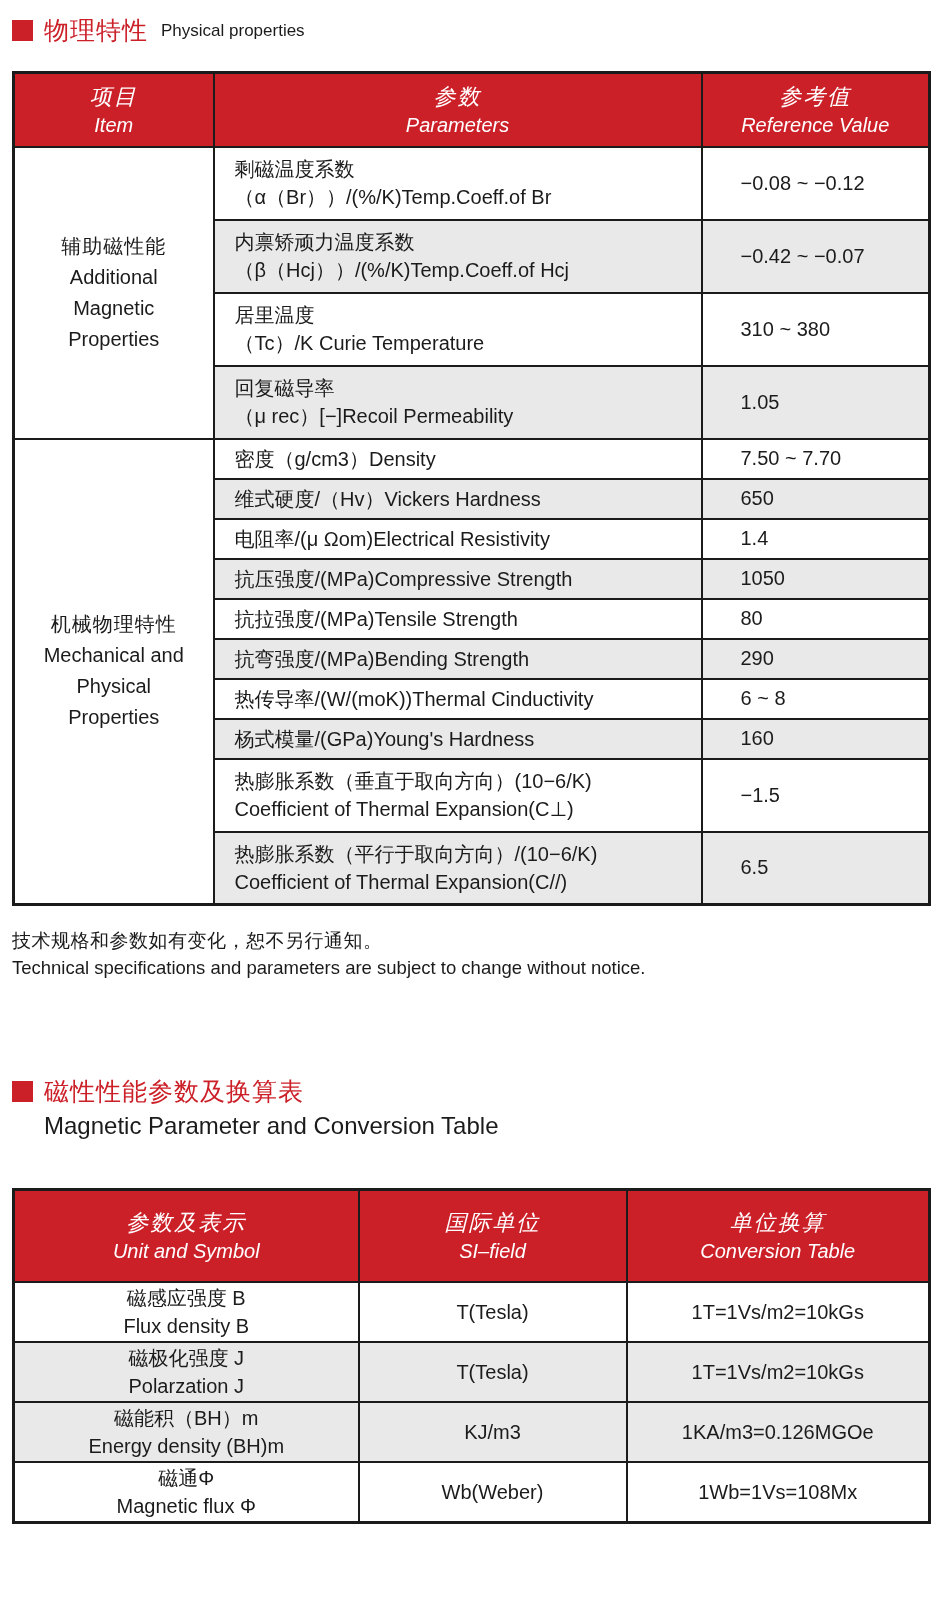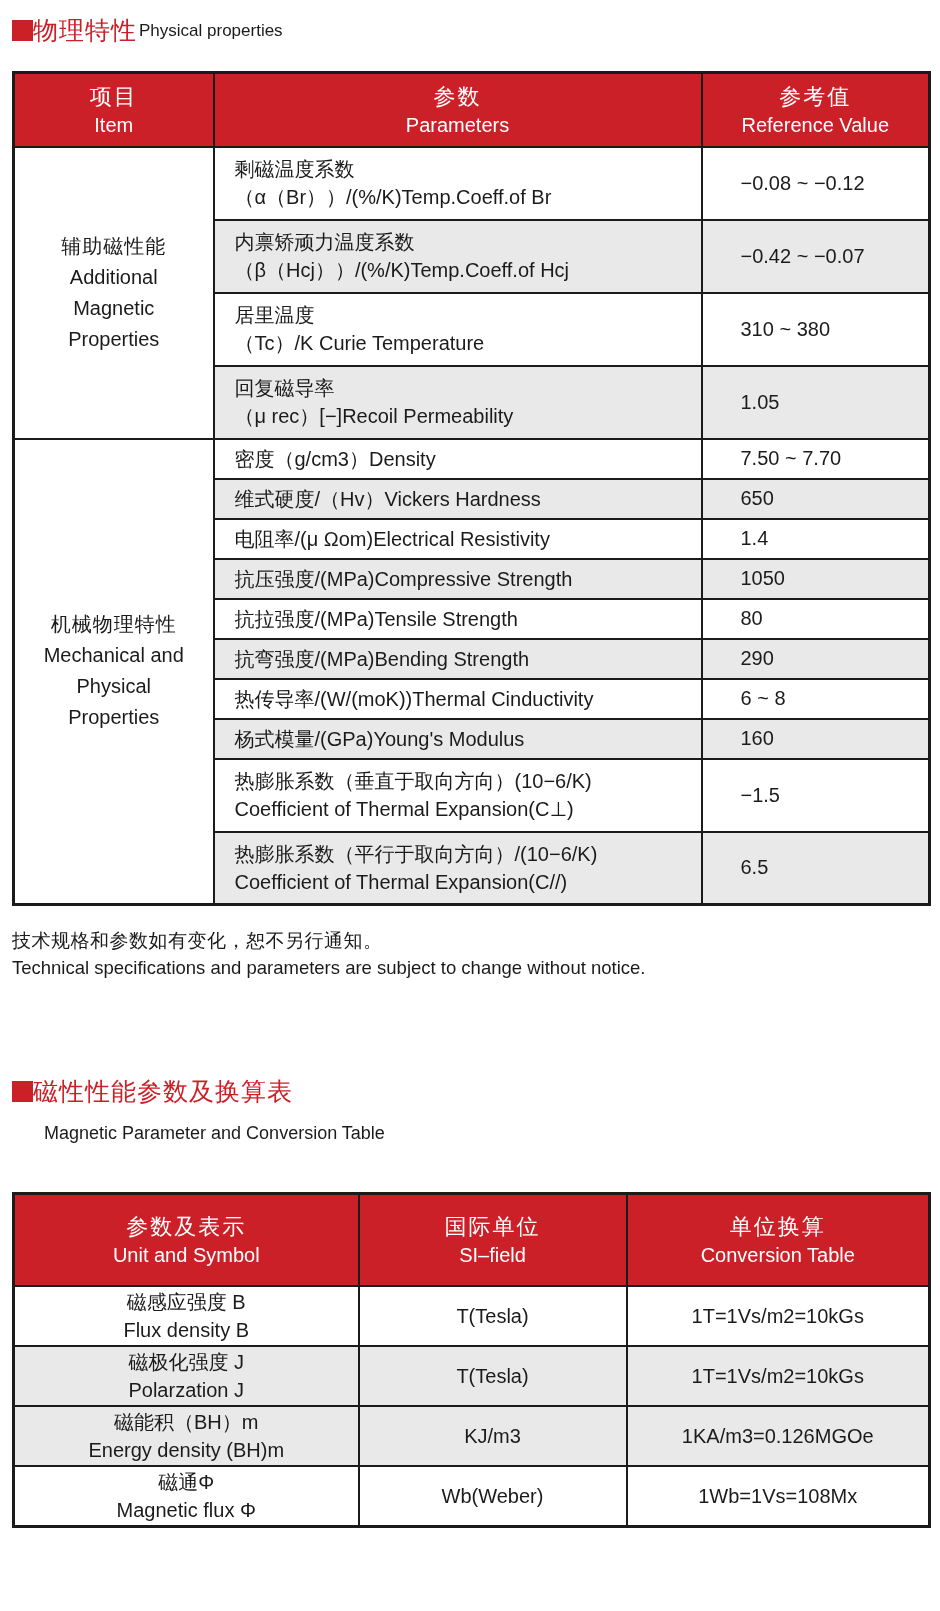--- a/index.html
+++ b/index.html
@@ -18,7 +18,7 @@
   .page{padding:10px 0 14px 0;}
 
   
-  .sec-title{display:flex;align-items:center;margin:4px 0 0 12px;}
+  .sec-title{display:flex;align-items:center;gap:11px;margin:4px 0 0 12px;}
   .bullet{width:21px;height:21px;background:var(--red);flex:0 0 auto;}
   .sec-title .zh{color:var(--red);font-size:25px;letter-spacing:1px;}
   .sec-title .en{color:var(--ink);font-size:17px;margin-left:2px;}

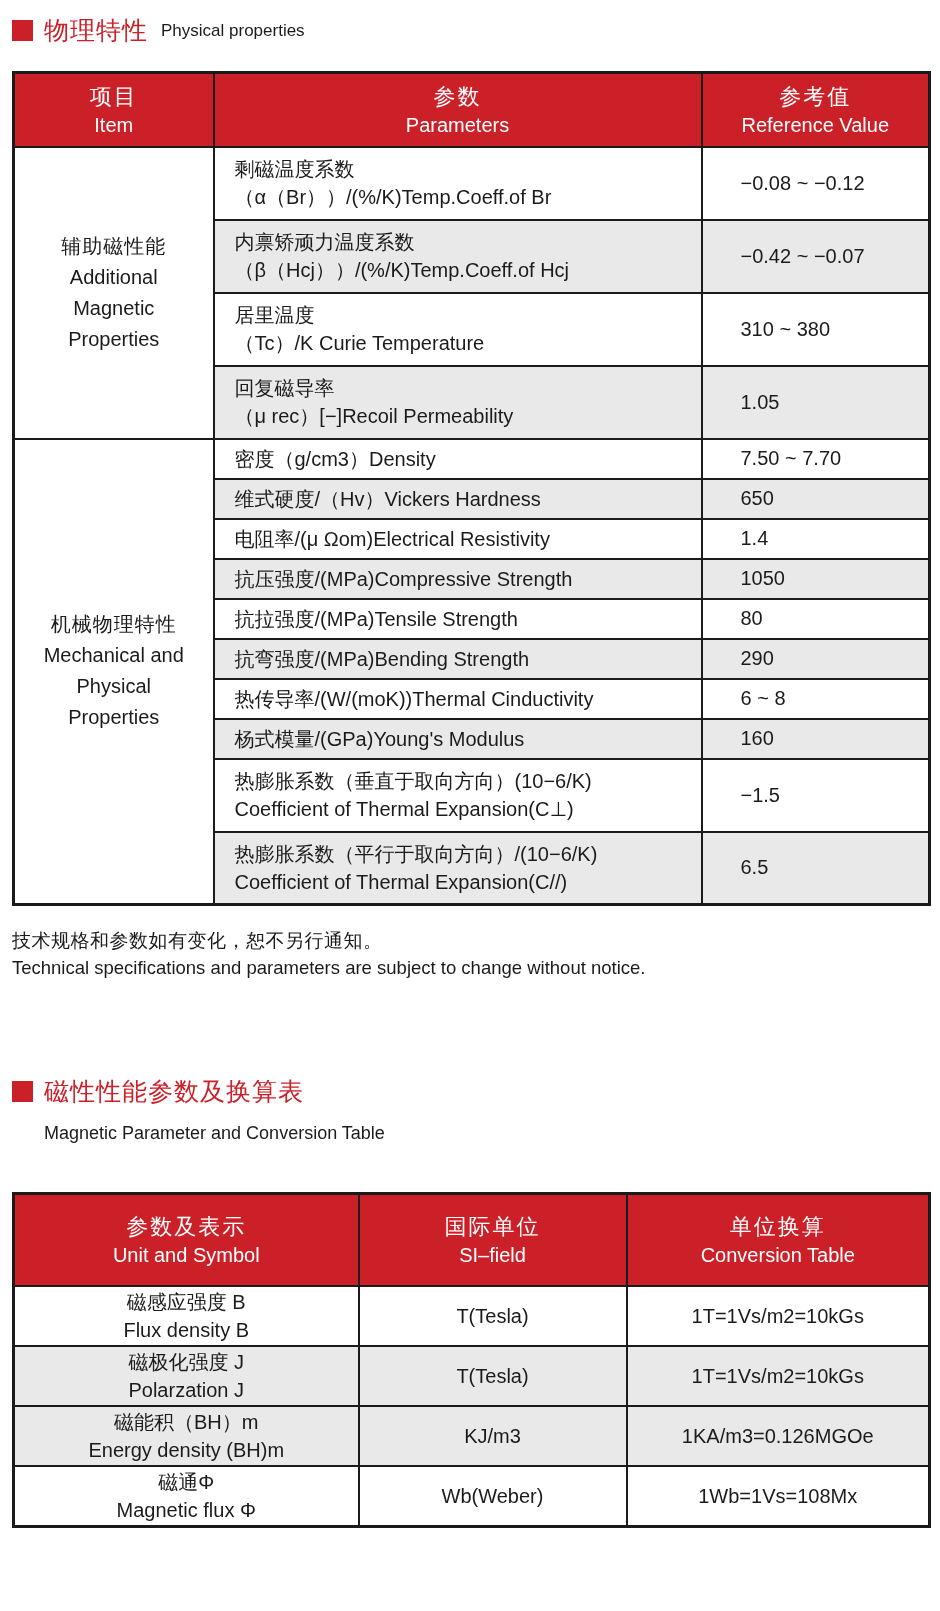--- a/index.html
+++ b/index.html
@@ -27,7 +27,7 @@
   
   table{border-collapse:collapse;table-layout:fixed;width:916px;margin:24px 12px 0 12px;border:3px solid var(--border);}
   th,td{border:2px solid var(--border);vertical-align:middle;box-sizing:border-box;}
-  th{background:var(--red);color:#fff;font-weight:normal;padding:0 4px;}
+  th{background:var(--red);color:#fff;font-weight:normal;padding:0 4px;font-style:italic;}
   th .zh{font-size:22px;letter-spacing:2px;line-height:1.35;}
   th .en{font-size:20px;line-height:1.3;}
 

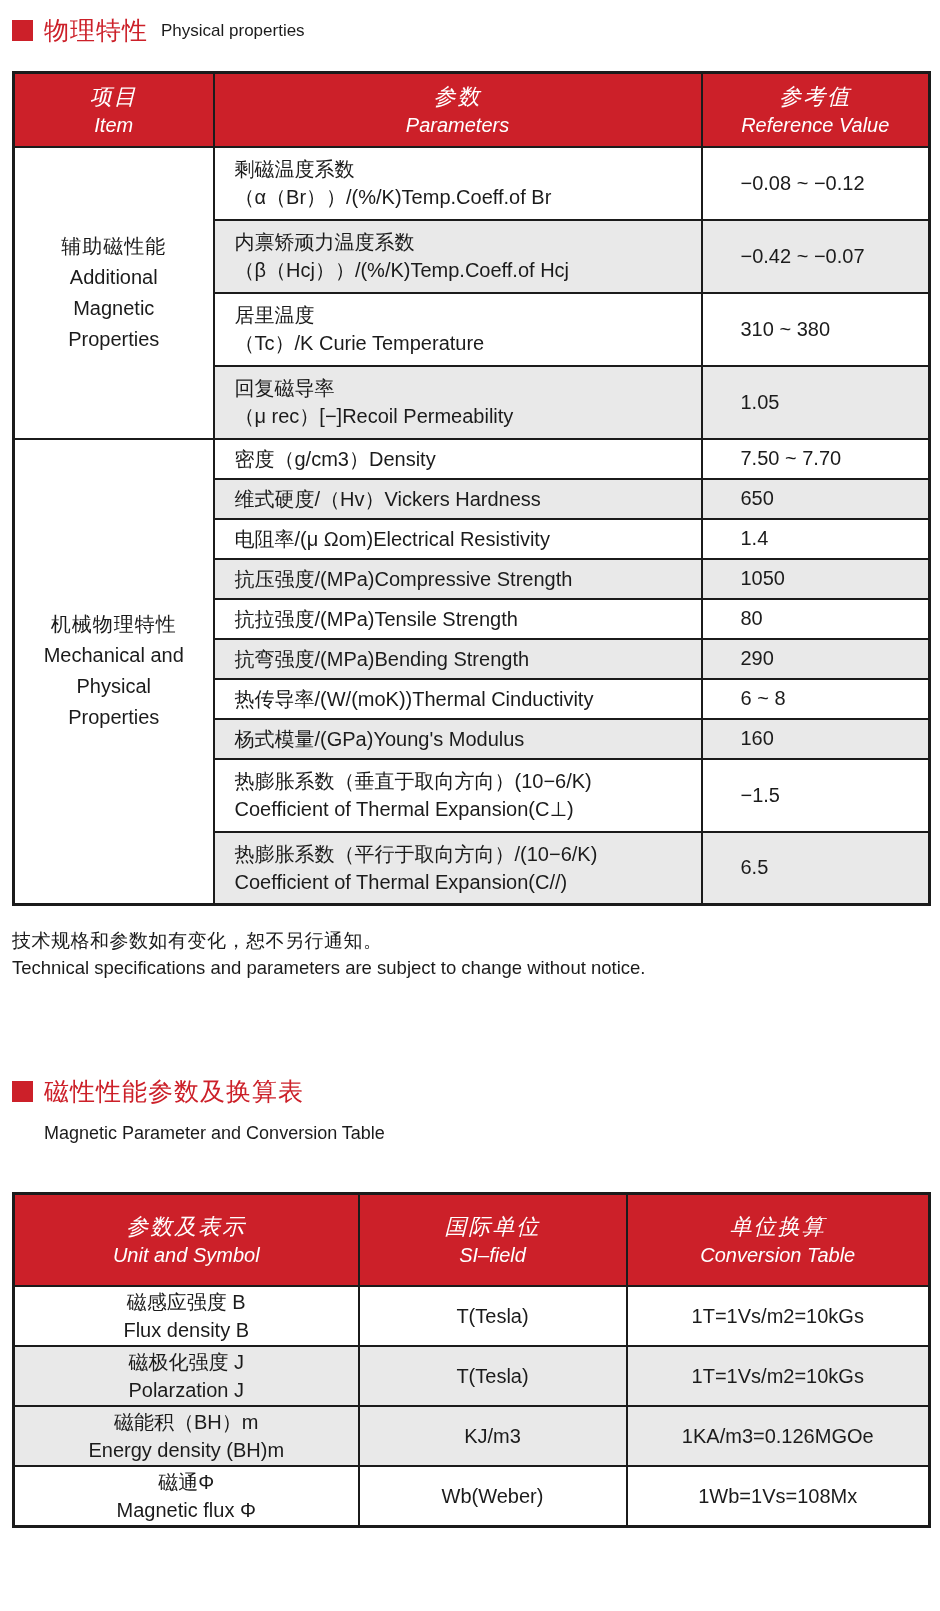--- a/index.html
+++ b/index.html
@@ -176,7 +176,7 @@
     </tr>
     <tr class="h40">
       <td class="param shade">
-        <div class="l1">杨式模量/(GPa)Young's Modulus</div>
+        <div class="l1">杨式模量/(GPa)Young's Hardness</div>
       </td>
       <td class="val shade">160</td>
     </tr>

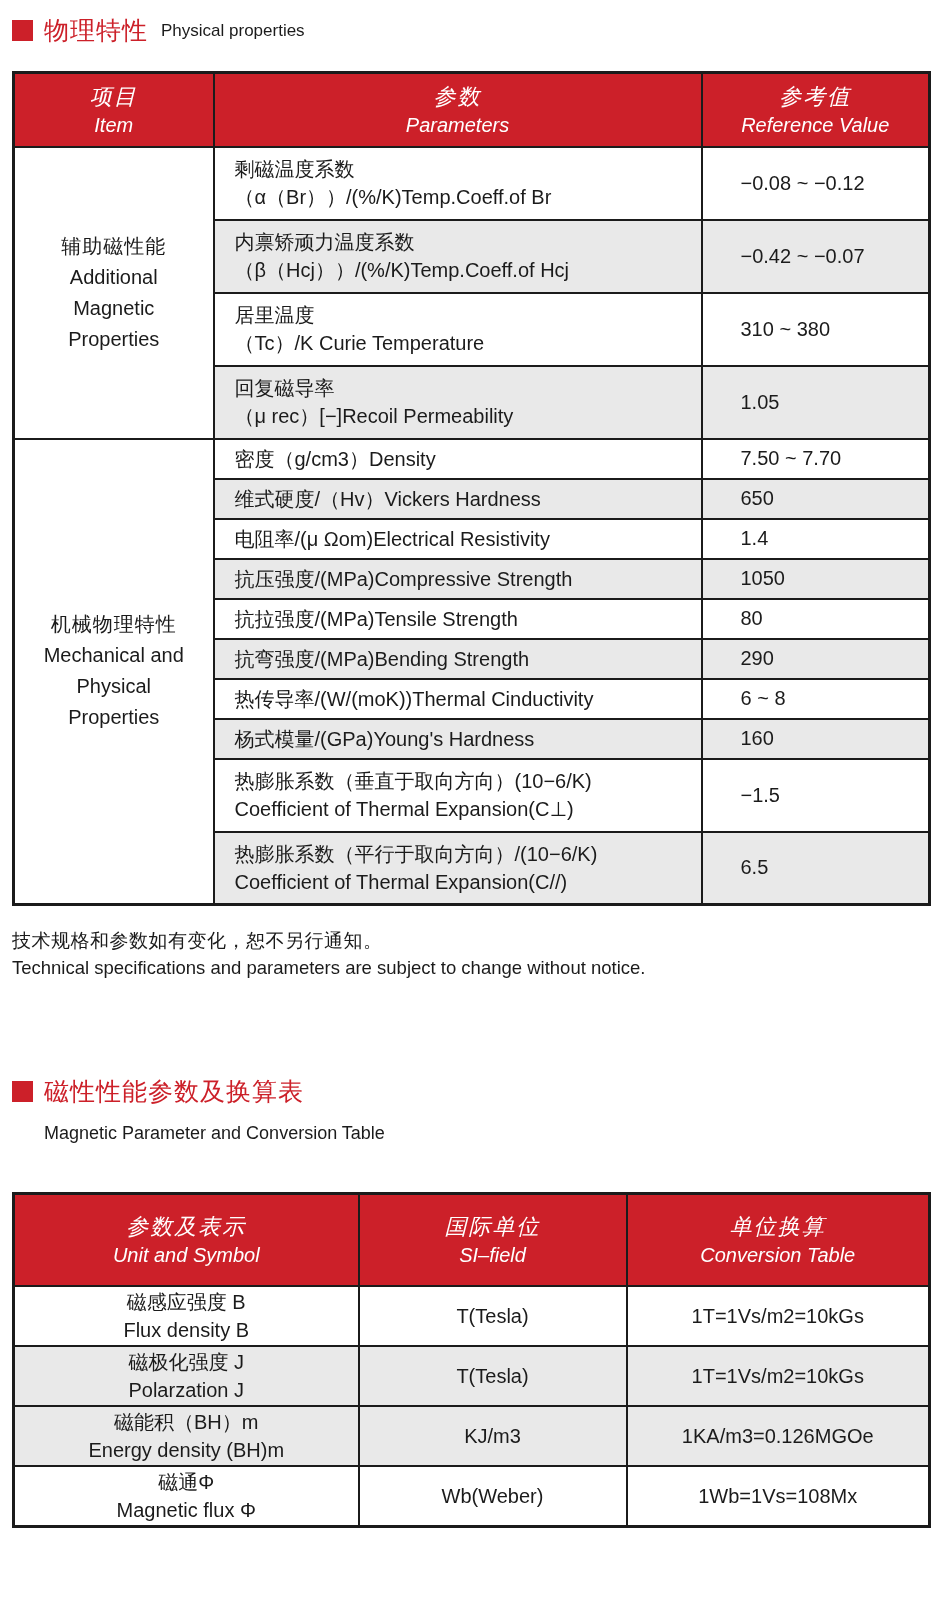--- a/index.html
+++ b/index.html
@@ -22,7 +22,7 @@
   .bullet{width:21px;height:21px;background:var(--red);flex:0 0 auto;}
   .sec-title .zh{color:var(--red);font-size:25px;letter-spacing:1px;}
   .sec-title .en{color:var(--ink);font-size:17px;margin-left:2px;}
-  .sec-title2-en{margin:15px 0 0 44px;font-size:18px;color:var(--ink);}
+  .sec-title2-en{margin:4px 0 0 44px;font-size:24px;color:var(--ink);}
 
   
   table{border-collapse:collapse;table-layout:fixed;width:916px;margin:24px 12px 0 12px;border:3px solid var(--border);}

